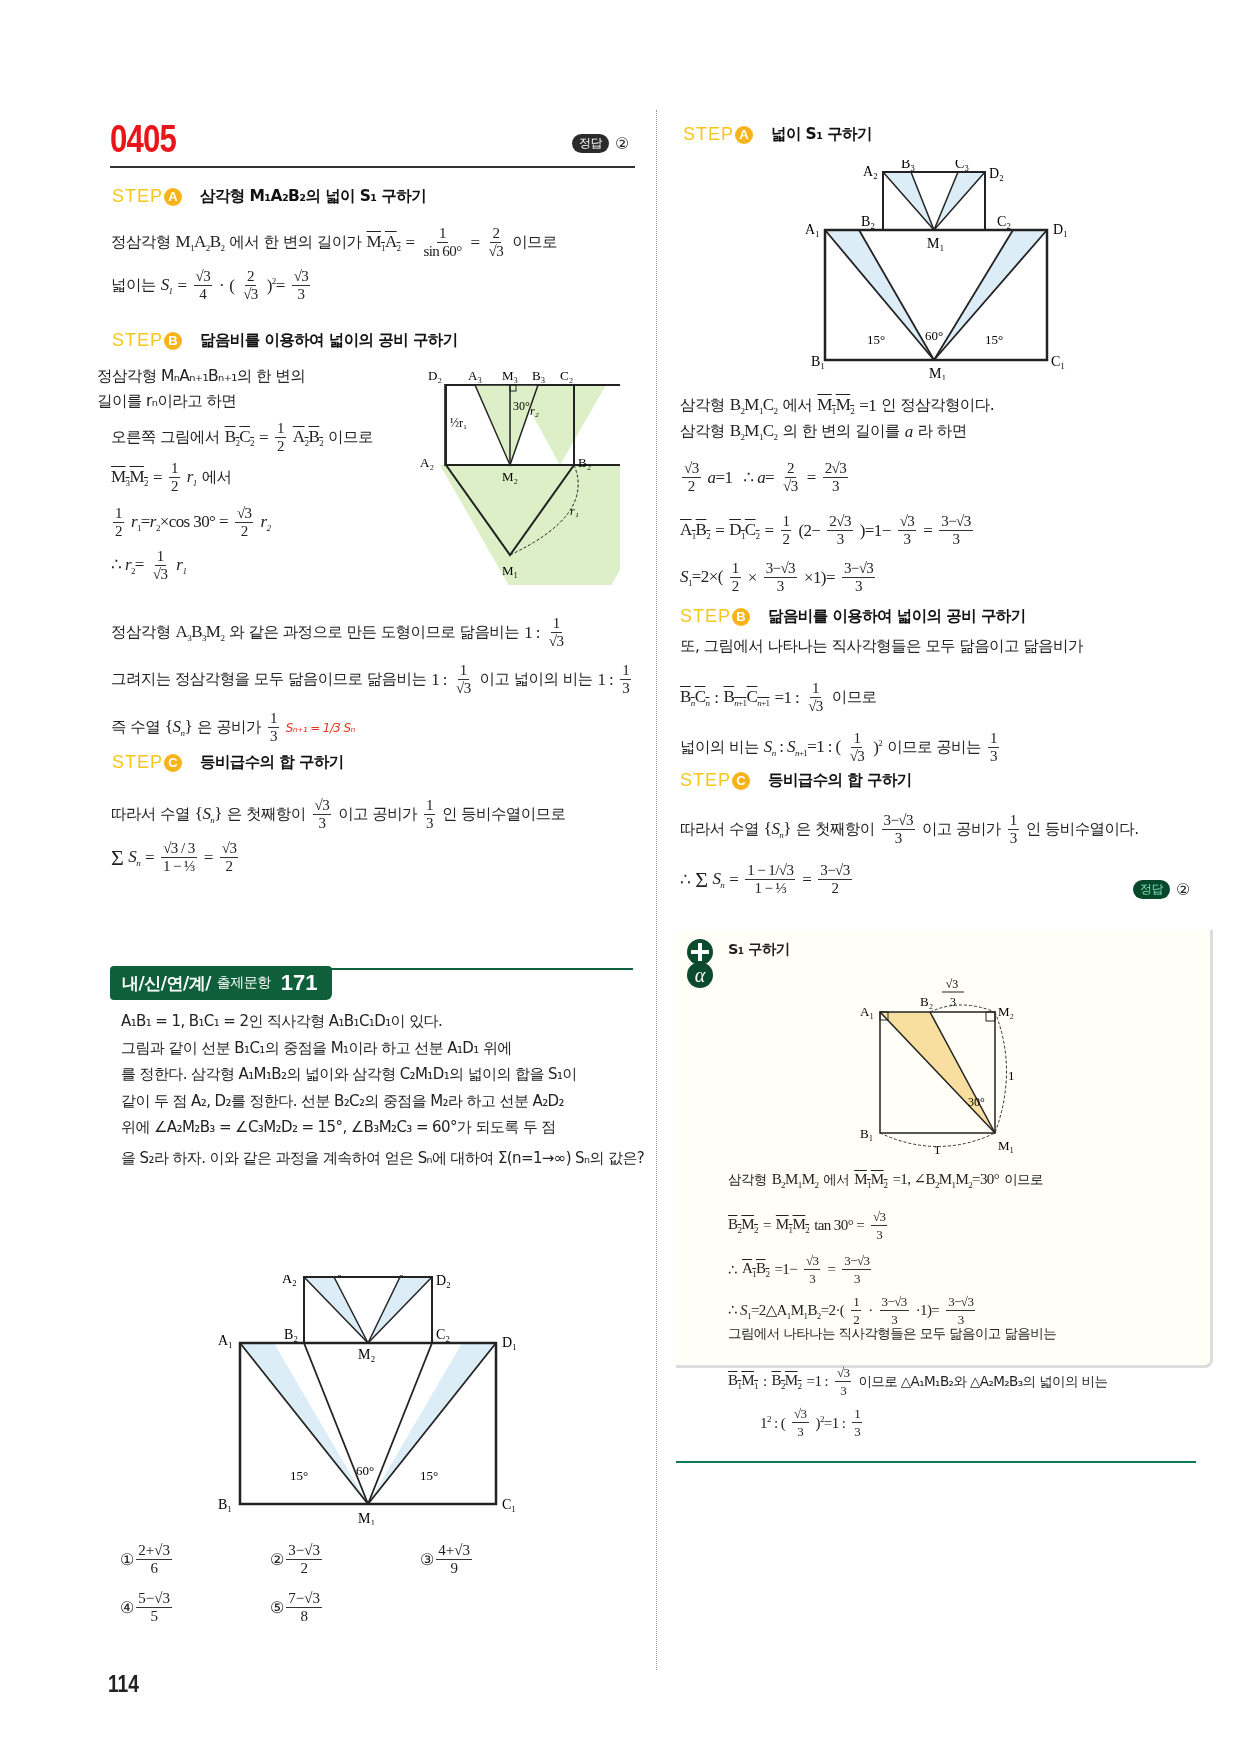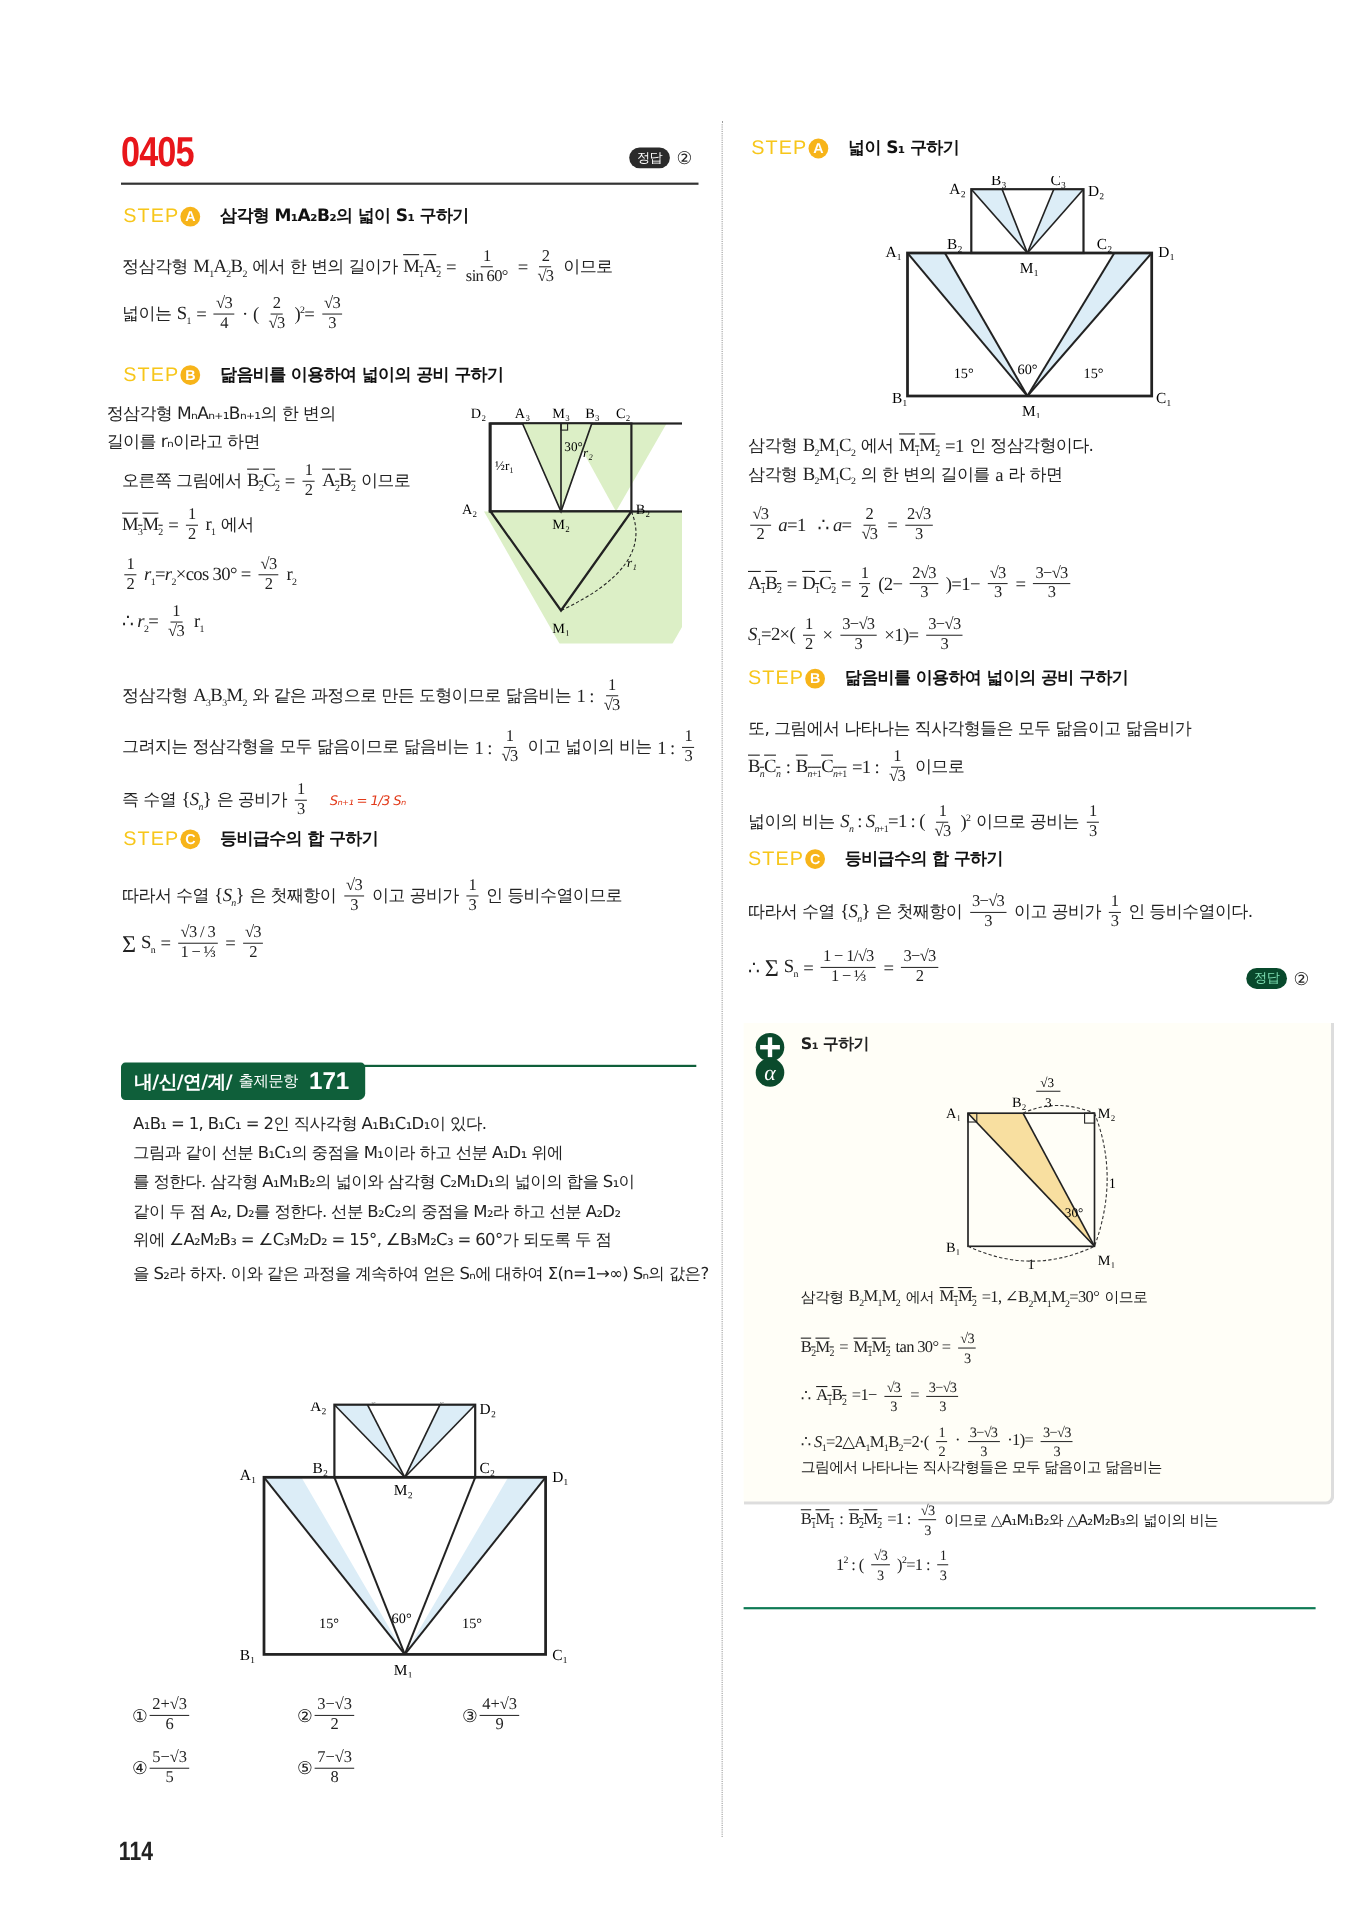--- a/index.html
+++ b/index.html
@@ -9,7 +9,7 @@
   .ko { font-family:"DejaVu Sans", sans-serif; font-size:15.5px; letter-spacing:-0.6px; color:#222; }
   .line { position:absolute; white-space:nowrap; display:flex; align-items:center; gap:5px; }
   .m { font-family:"Liberation Serif", "DejaVu Serif", serif; font-size:17px; }
-  .i { }
+  .i { font-style:italic; }
   sub, sup { font-size:9px; }
   .frac { display:inline-flex; flex-direction:column; align-items:center; vertical-align:middle;
           font-family:"Liberation Serif", serif; font-size:15px; line-height:17px; margin:0 2px; }

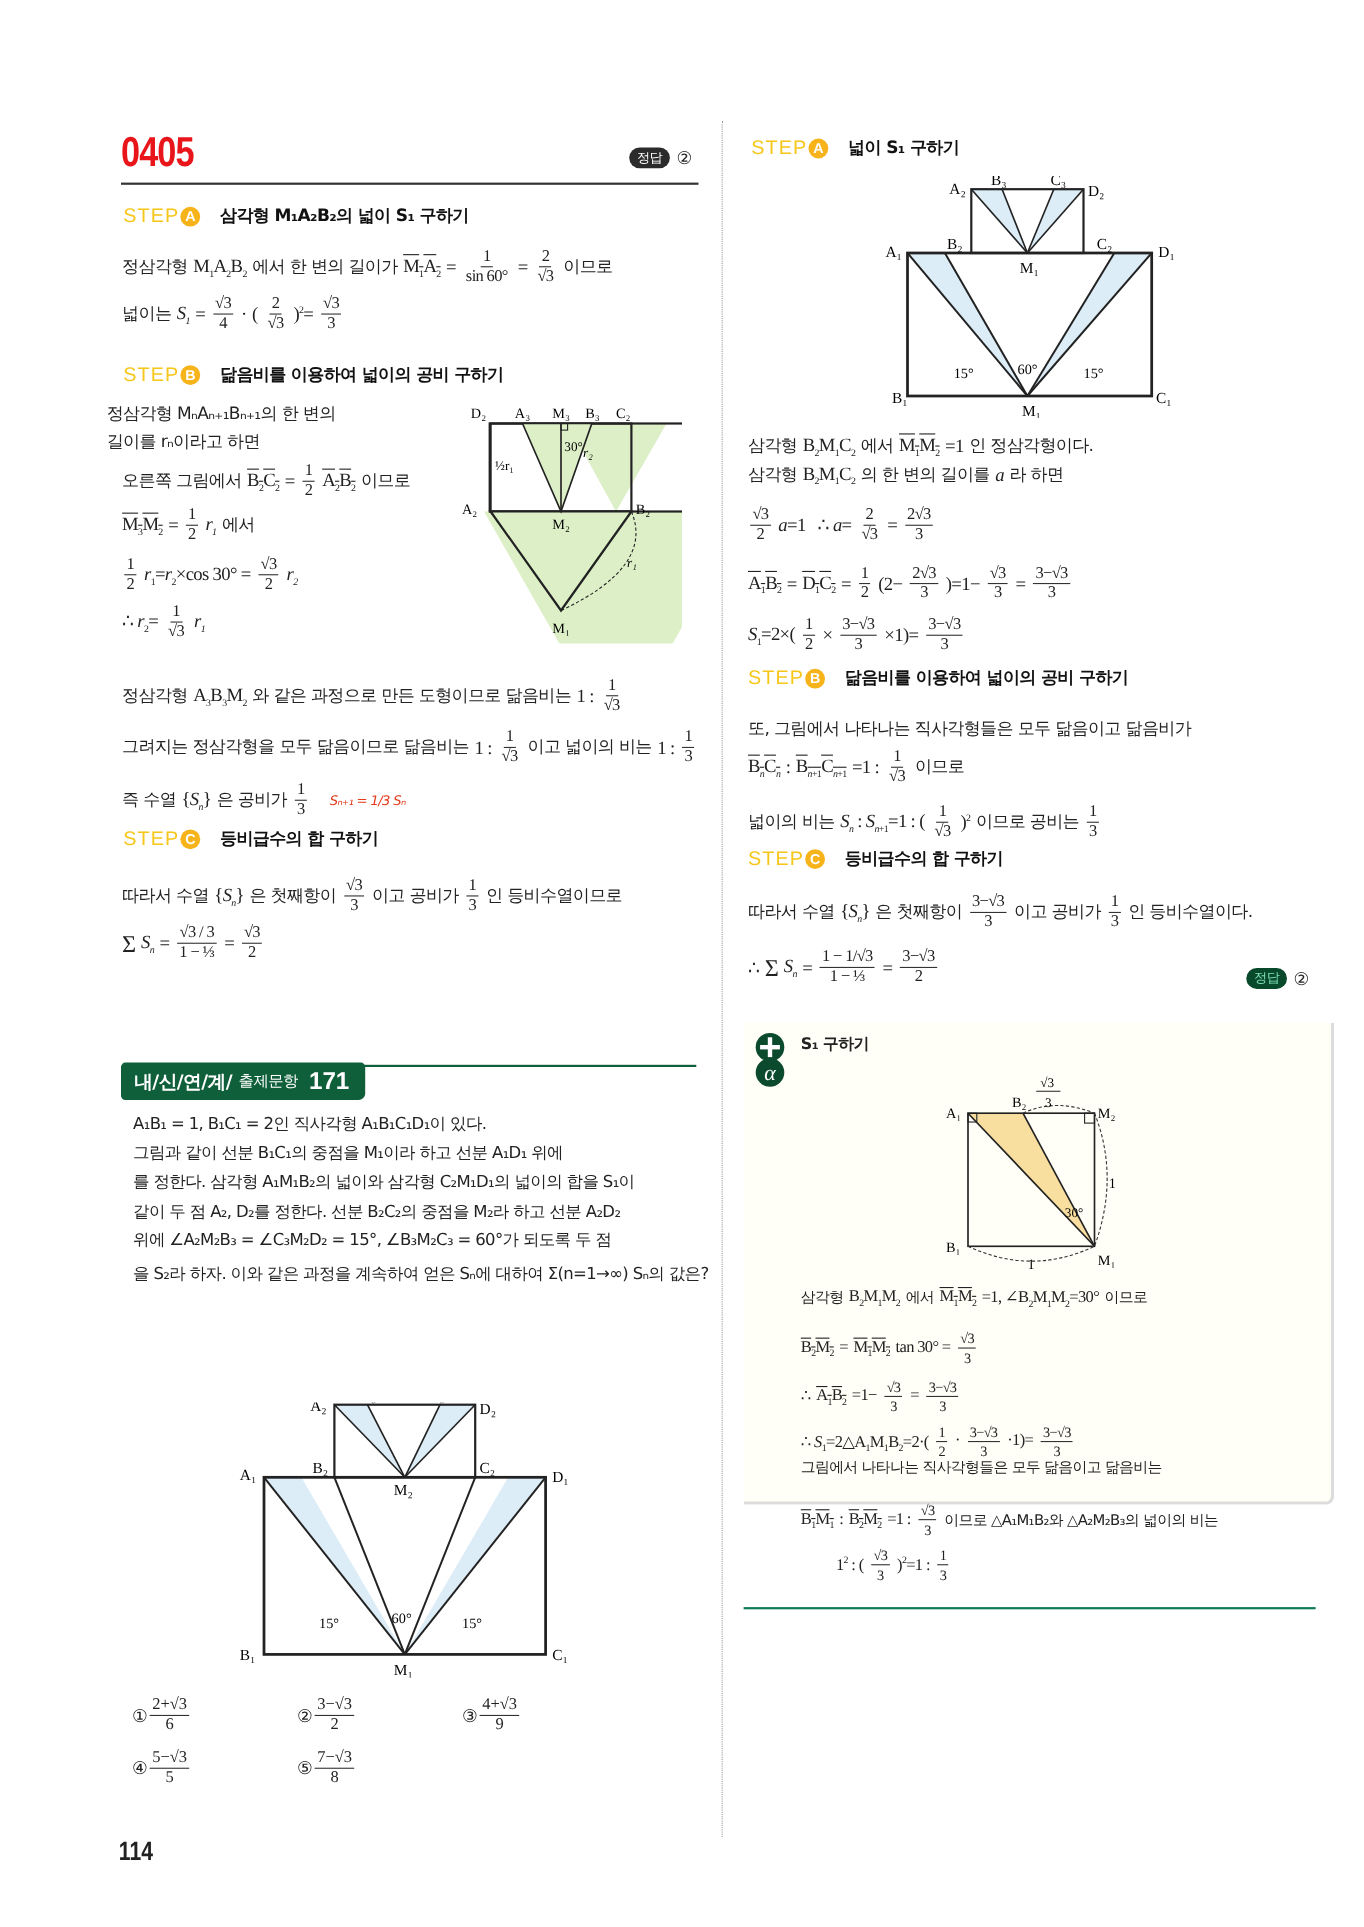--- a/index.html
+++ b/index.html
@@ -451,7 +451,7 @@
   <span class="step-dot">B</span>
   <span class="step-title">닮음비를 이용하여 넓이의 공비 구하기</span>
 </div>
-<div class="abs ko" style="left:680px;top:652px;">또, 그림에서 나타나는 직사각형들은 모두 닮음이고 닮음비가</div>
+<div class="abs ko" style="left:680px;top:636px;">또, 그림에서 나타나는 직사각형들은 모두 닮음이고 닮음비가</div>
 <div class="line ko" style="left:680px;top:680px;">
   <span class="m ovl">B<sub><i>n</i></sub>C<sub><i>n</i></sub></span>
     <span class="m">:</span>

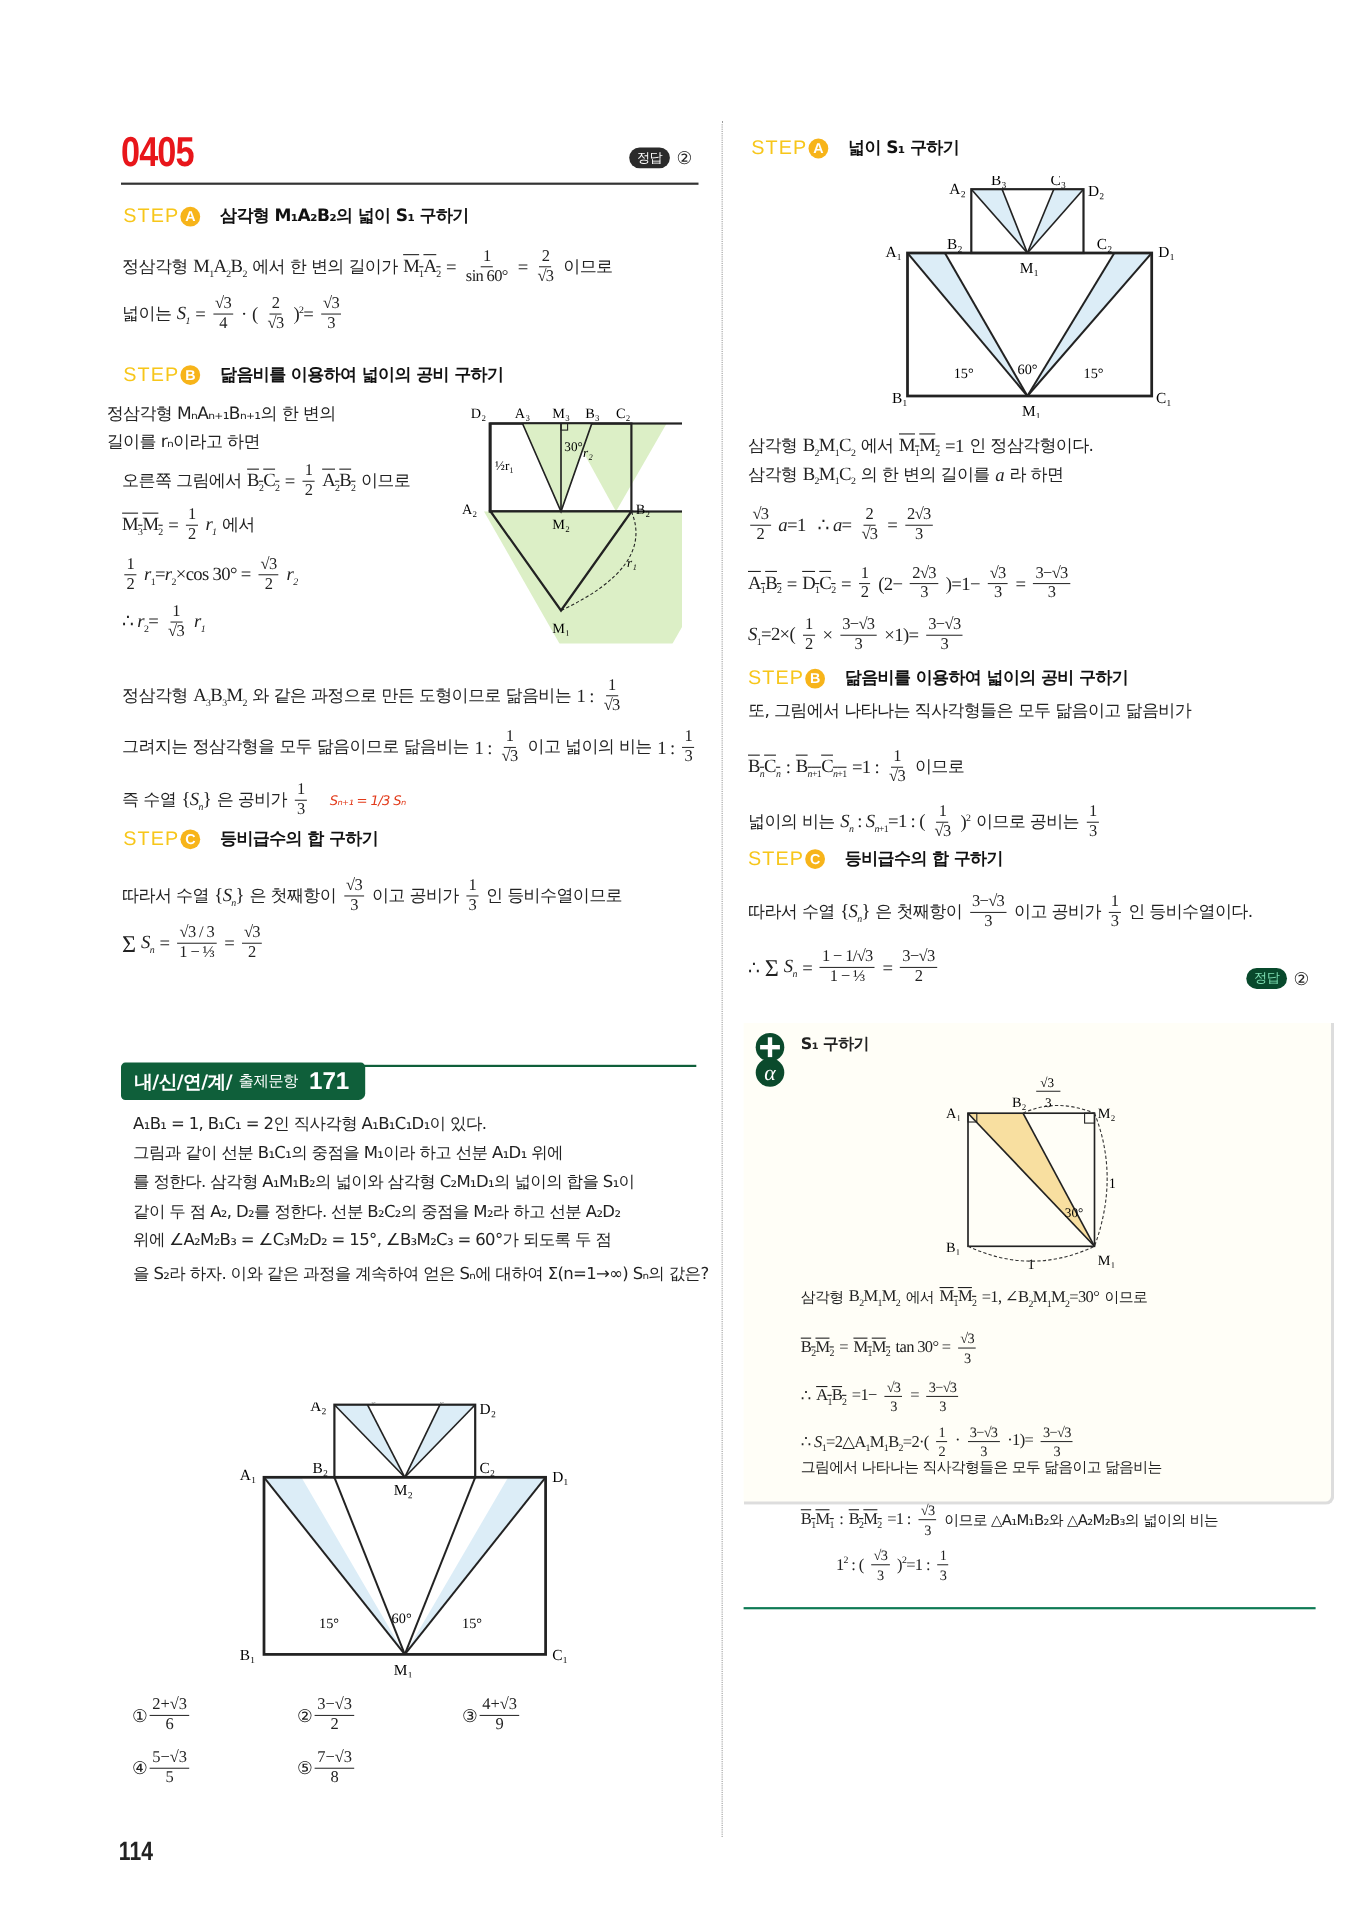--- a/index.html
+++ b/index.html
@@ -211,7 +211,7 @@
       <span class="num">1</span>
       <span class="den">3</span>
     </span>
-  <span style="color:#e23a1a;font-size:12px;margin-left:14px;font-style:italic;">Sₙ₊₁ = 1/3 Sₙ</span>
+  <span style="color:#e23a1a;font-size:12px;font-style:italic;">Sₙ₊₁ = 1/3 Sₙ</span>
 </div>
 
 <div class="step" style="left:112px;top:752px;">

